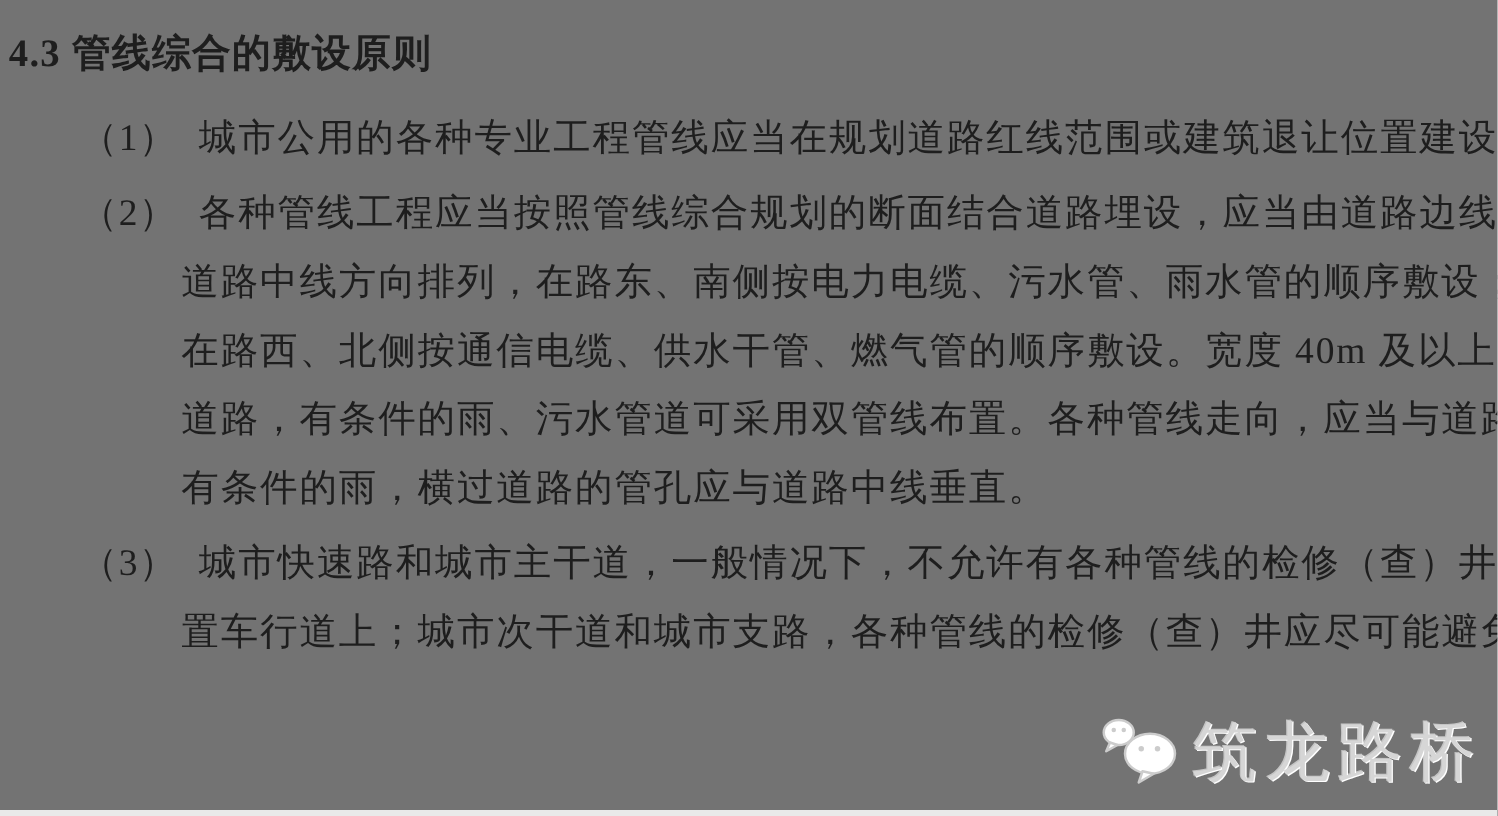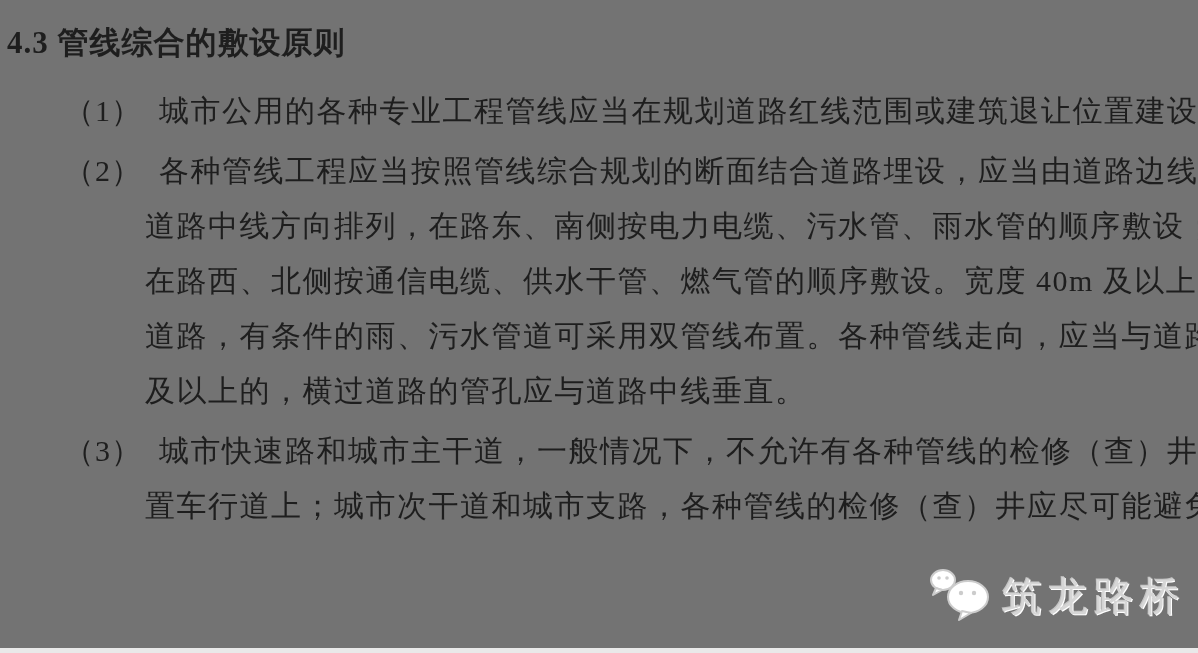--- a/index.html
+++ b/index.html
@@ -100,7 +100,7 @@
       <div class="line">道路中线方向排列，在路东、南侧按电力电缆、污水管、雨水管的顺序敷设；</div>
       <div class="line">在路西、北侧按通信电缆、供水干管、燃气管的顺序敷设。宽度 40m 及以上的</div>
       <div class="line">道路，有条件的雨、污水管道可采用双管线布置。各种管线走向，应当与道路</div>
-      <div class="line">及以上的，横过道路的管孔应与道路中线垂直。</div>
+      <div class="line">有条件的雨，横过道路的管孔应与道路中线垂直。</div>
     </div>
 
     <div class="item">

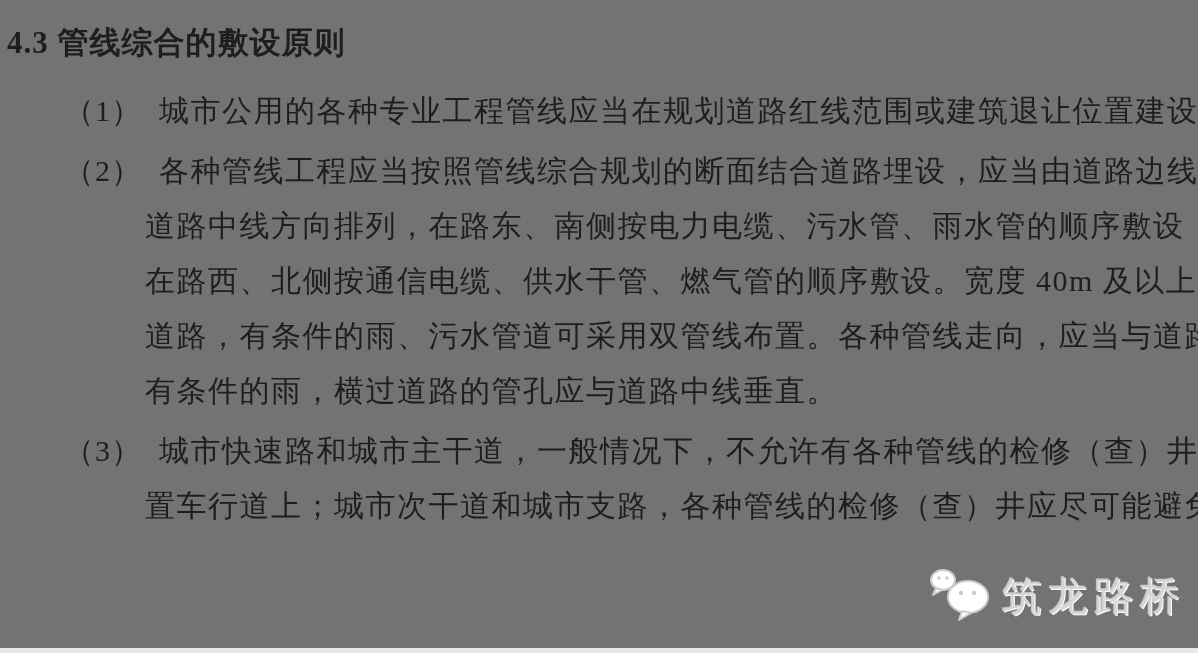--- a/index.html
+++ b/index.html
@@ -67,7 +67,7 @@
     user-select: none;
   }
   .watermark .brand {
-    font-size: 40px;
+    font-size: 52px;
     letter-spacing: 6px;
     color: #d6d6d6;
     text-shadow: 1px 1px 0 #ffffff, -1px -1px 0 #c4c4c4;

